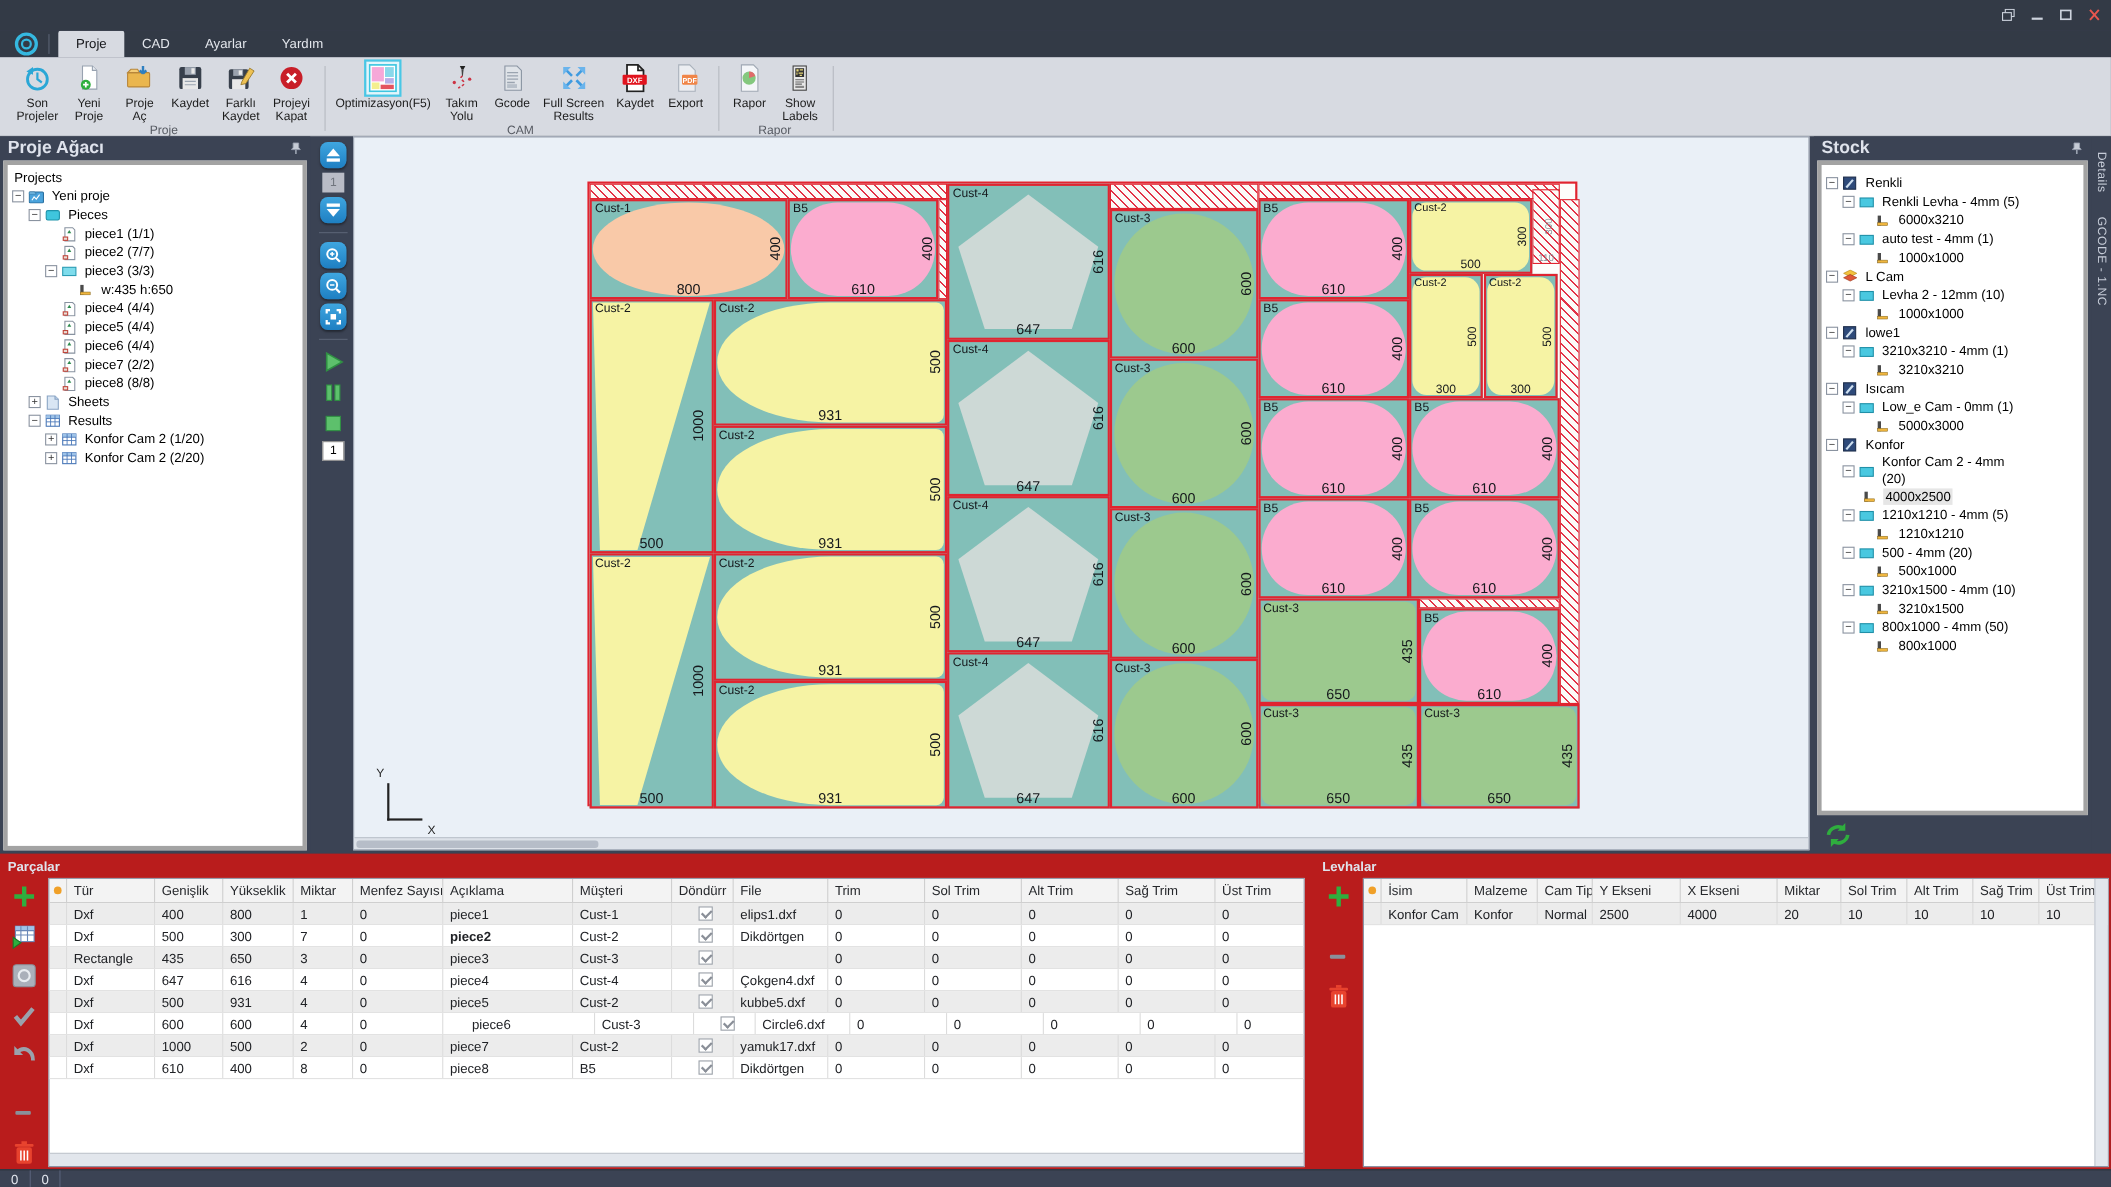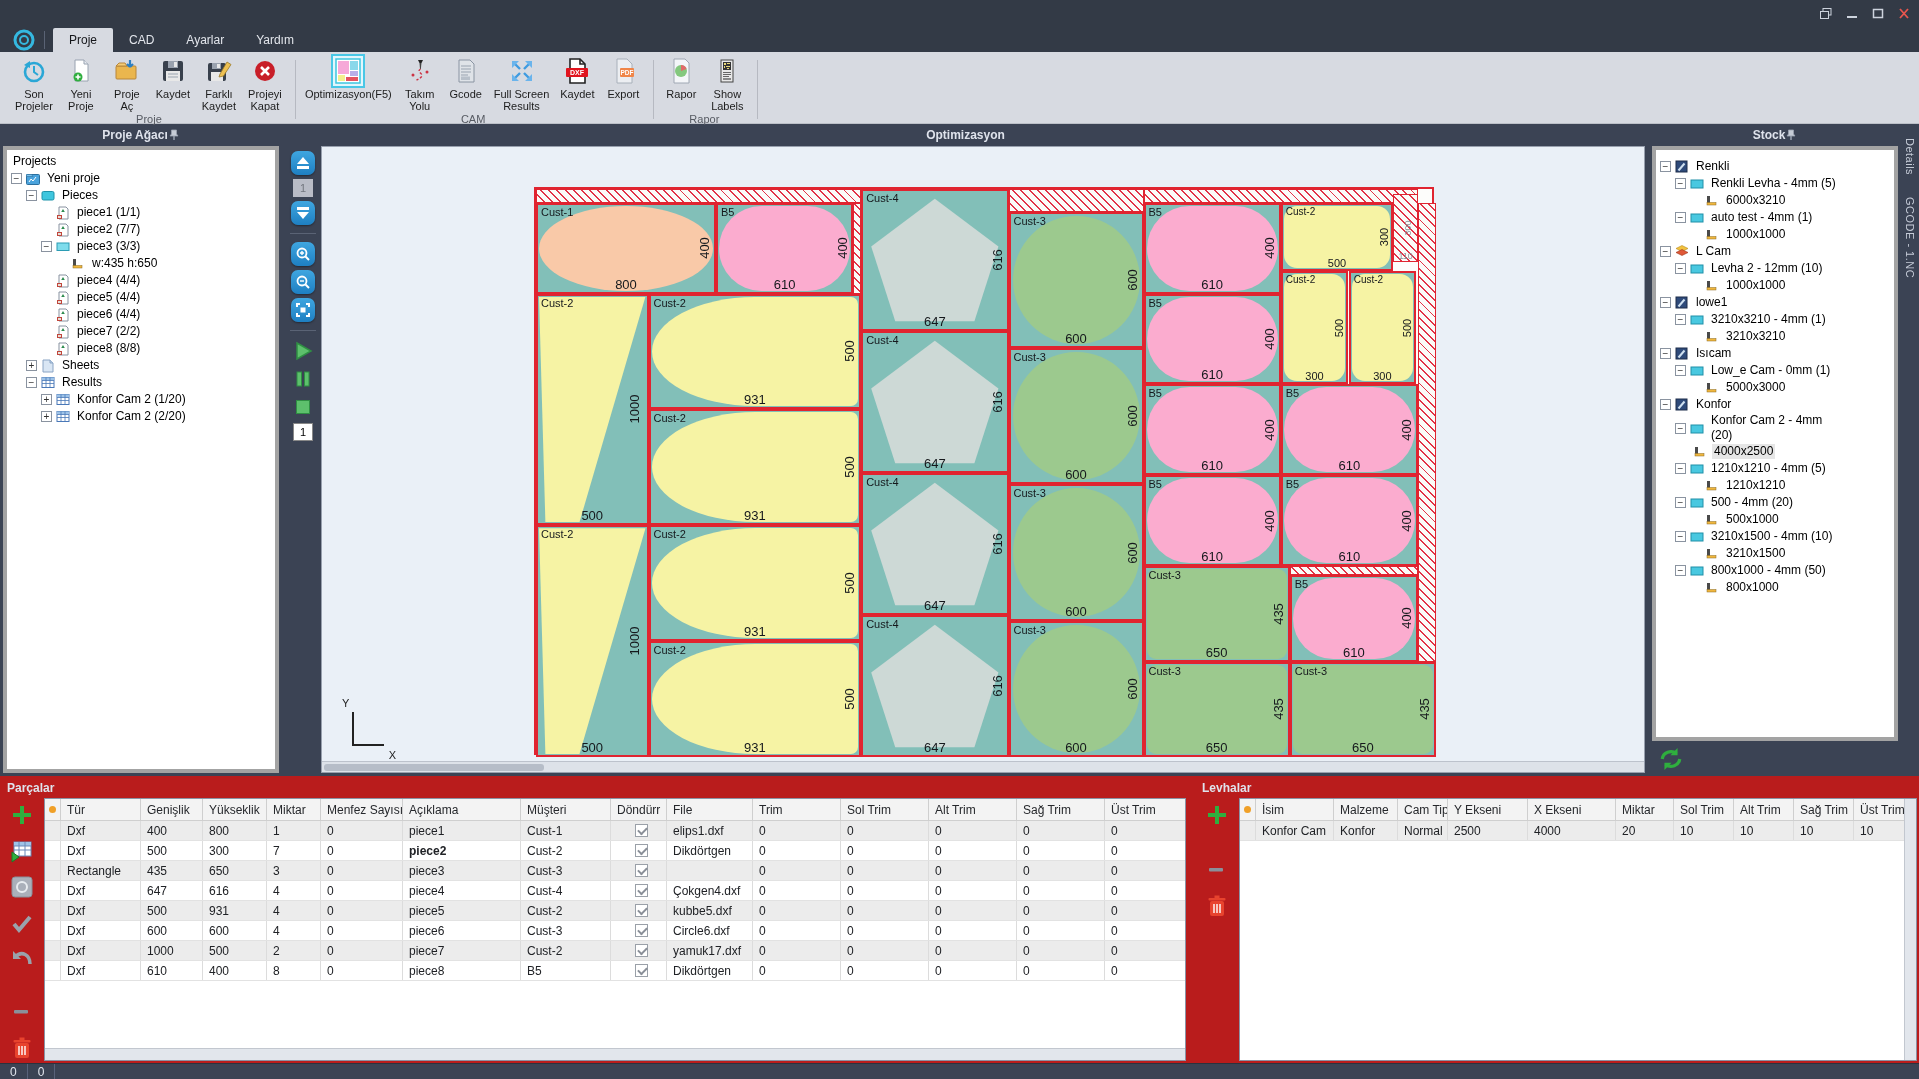--- a/index.html
+++ b/index.html
@@ -33,7 +33,7 @@
   .dock{background:#3b4354;display:flex;flex-direction:column;}
   .dock.left{width:282px;}
   .dock.right{width:252px;}
-  .dockhdr{height:22px;display:flex;align-items:center;justify-content:center;padding:0 7px;color:#dfe3ec;font-weight:bold;font-size:12px;flex:0 0 auto;}
+  .dockhdr{height:22px;display:flex;align-items:center;justify-content:space-between;padding:0 7px;color:#dfe3ec;font-weight:bold;font-size:16px;flex:0 0 auto;}
   .dockbody{flex:1;background:#fff;margin:0 3px 3px 3px;border:4px solid #a3a3a3;overflow:hidden;position:relative;padding-top:3px;}
   .dockfoot{height:32px;display:flex;align-items:center;padding-left:8px;flex:0 0 auto;}
   .trow{display:flex;align-items:center;min-height:17px;padding:0 2px;}

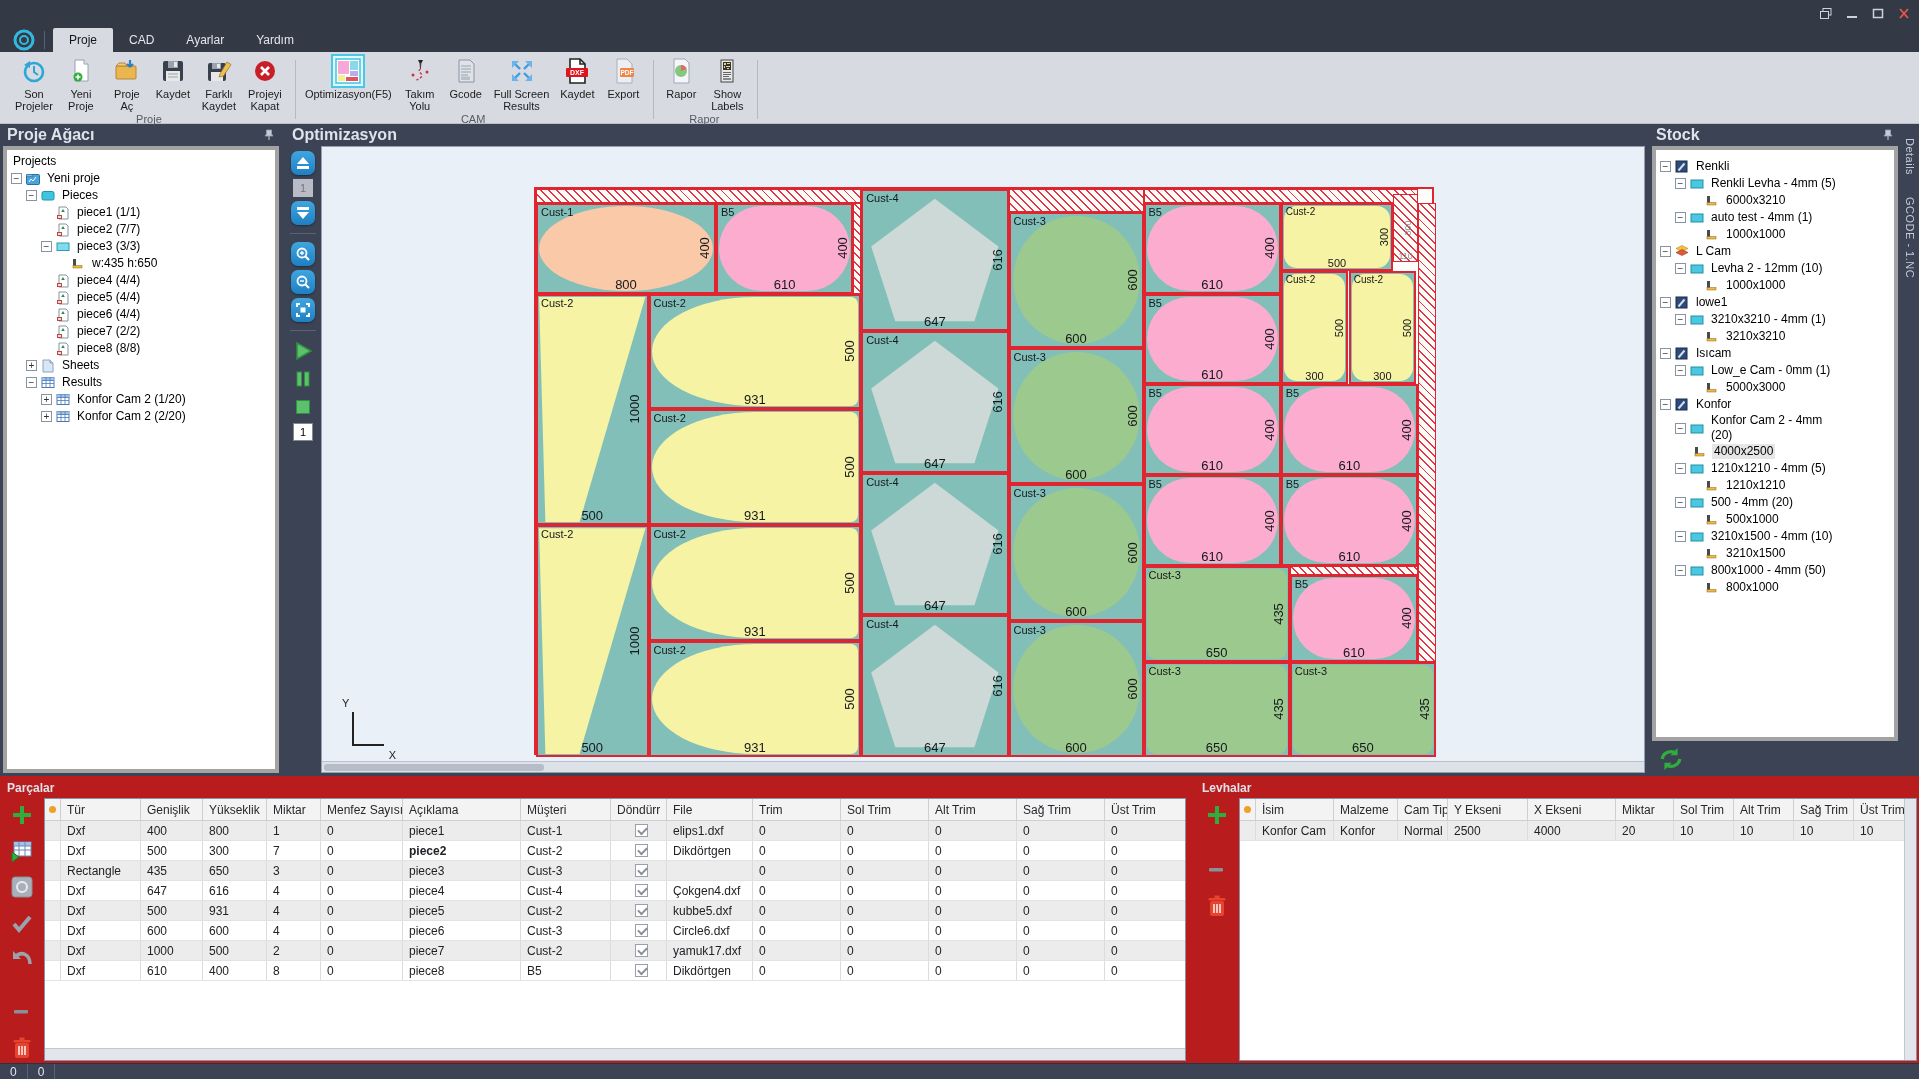--- a/index.html
+++ b/index.html
@@ -510,9 +510,6 @@
     </div>
 
     <div class="center">
-      <div class="dockhdr">
-        <span>Optimizasyon</span>
-      </div>
       <div class="centerbody">
         <div class="vtool" id="vtool">
             <div class="vbtn">

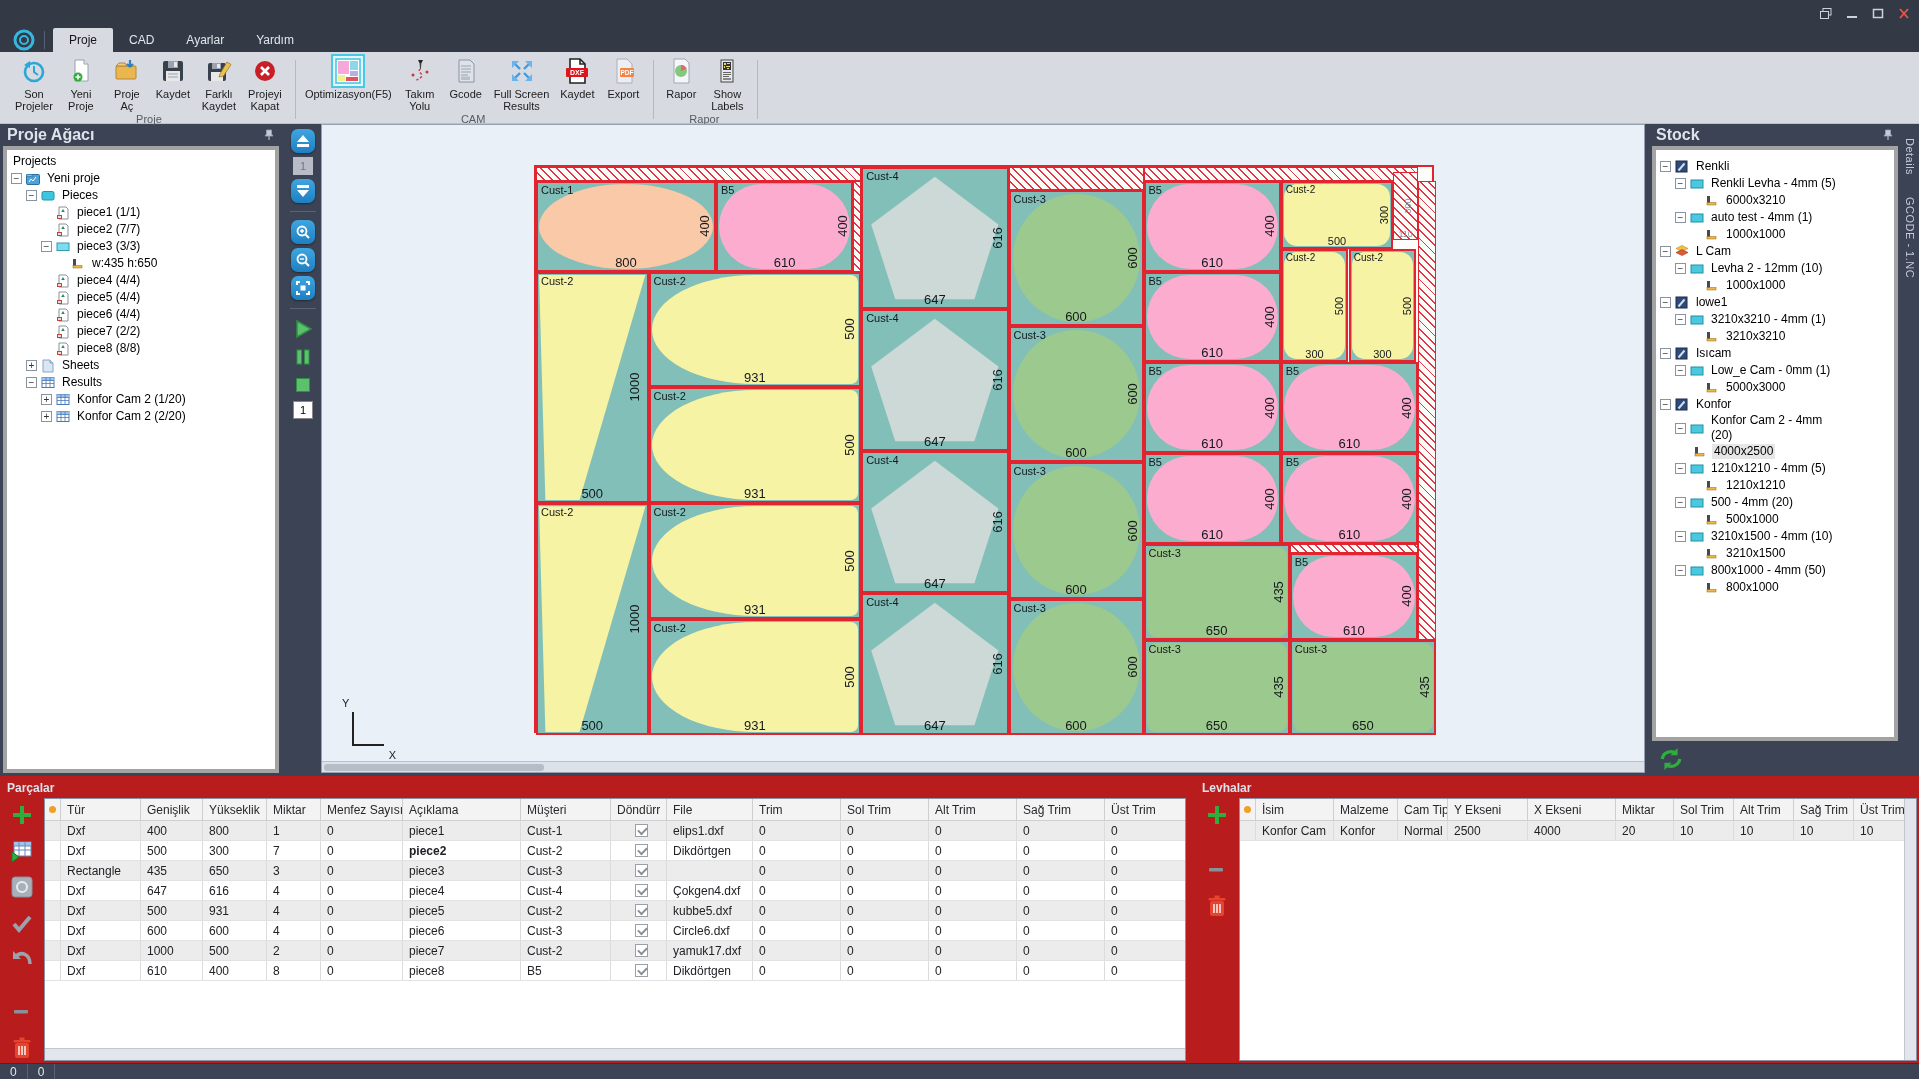--- a/index.html
+++ b/index.html
@@ -1358,7 +1358,7 @@
               <div class="td" style="width: 82px;">
                 <span>0</span>
               </div>
-              <div class="td" style="width: 118px;">
+              <div class="td" style="width: 118px; margin-left: 20px;">
                 <span>piece6</span>
               </div>
               <div class="td" style="width: 90px;">

